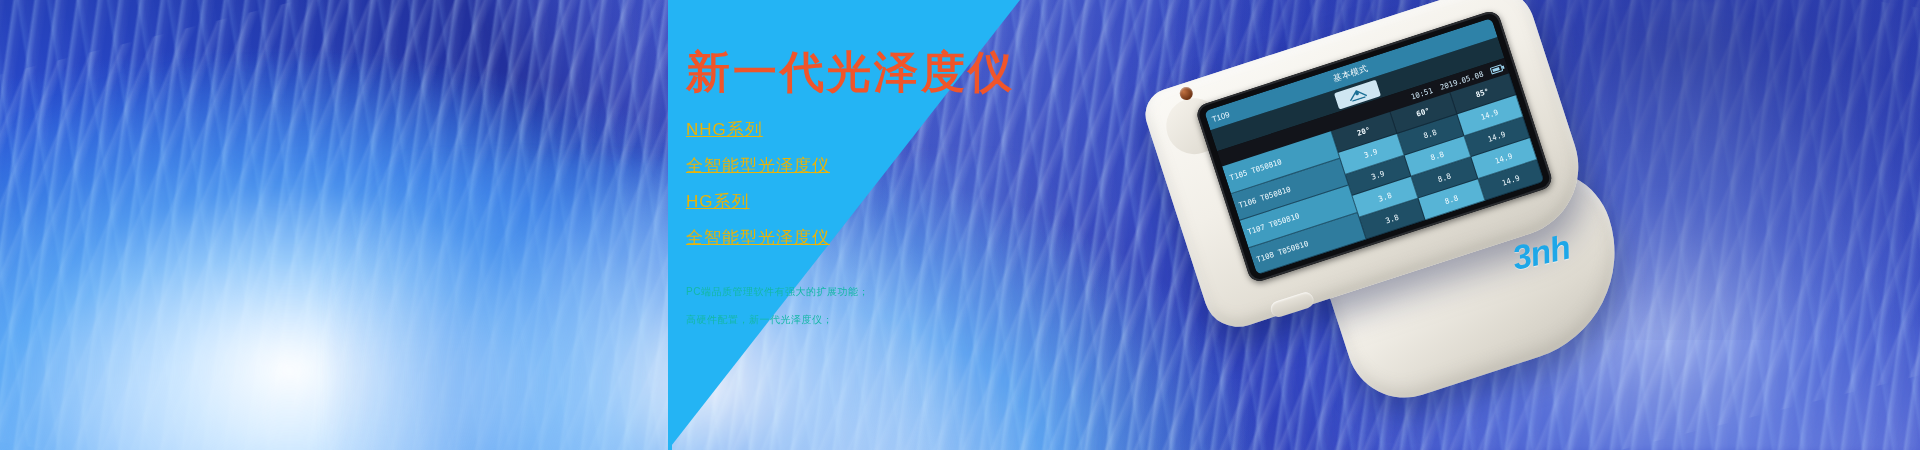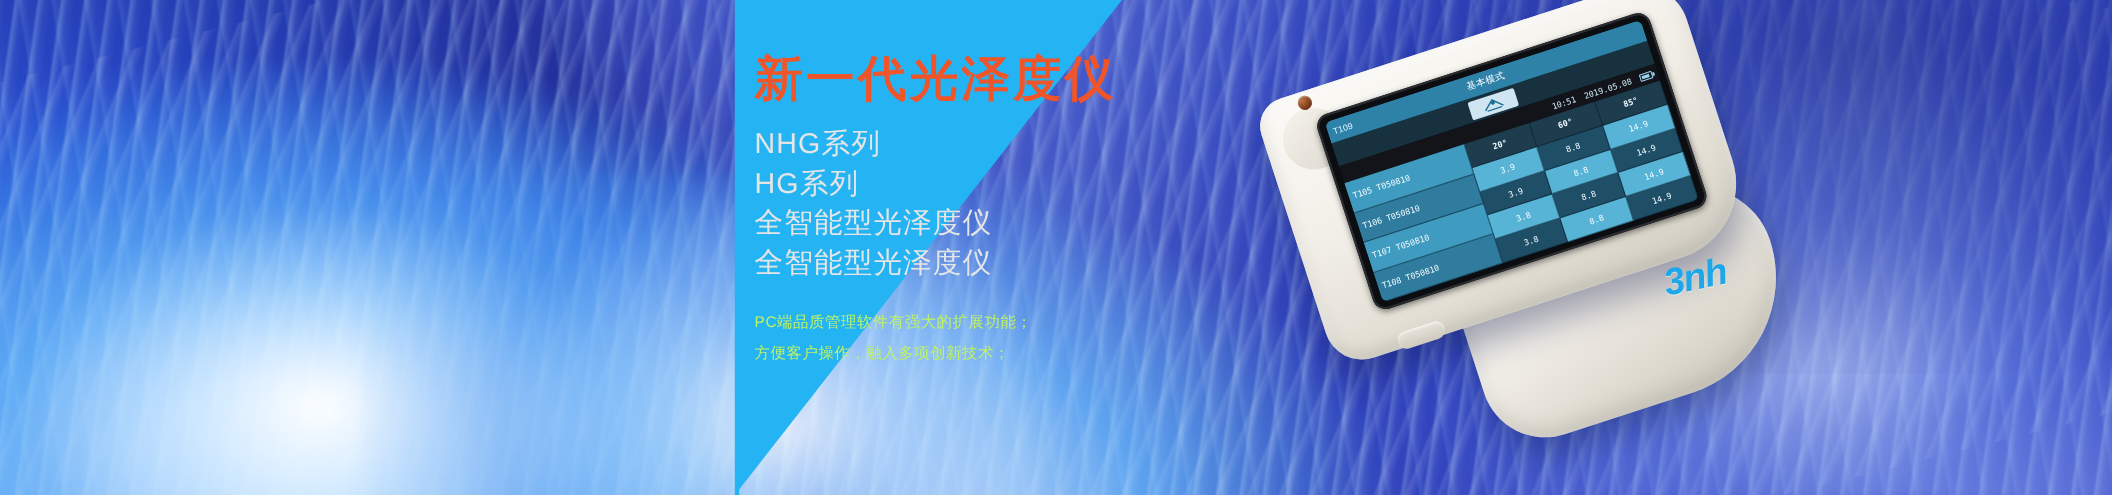--- a/index.html
+++ b/index.html
@@ -72,7 +72,7 @@
   .headline{position:absolute;left:0;top:50px;font-size:44px;font-weight:700;
     letter-spacing:3px;color:#f0552a;line-height:1;white-space:nowrap;}
   .lines{position:absolute;left:0;top:112px;}
-  .line{font-size:26px;color:#e5e5e5;line-height:36px;white-space:nowrap;letter-spacing:1px;}
+  .line{font-size:17px;color:#eab308;line-height:36px;white-space:nowrap;letter-spacing:1px;text-decoration:underline;}
   .feats{position:absolute;left:0;top:278px;}
   .feat{font-size:14px;color:#bef264;line-height:28px;white-space:nowrap;letter-spacing:.5px;}
 

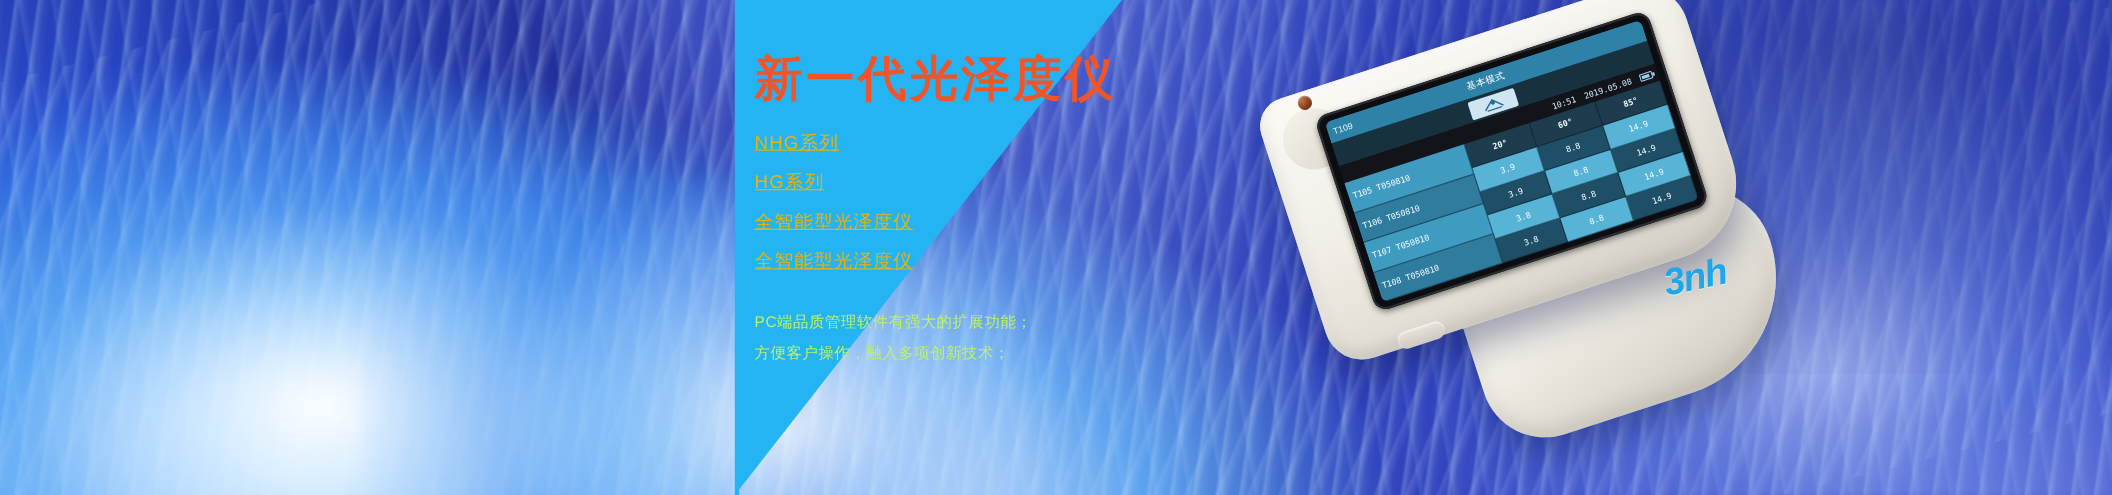--- a/index.html
+++ b/index.html
@@ -161,8 +161,8 @@
 
     <div class="lines">
       <div class="line">NHG系列</div>
+      <div class="line">全智能型光泽度仪</div>
       <div class="line">HG系列</div>
-      <div class="line">全智能型光泽度仪</div>
       <div class="line">全智能型光泽度仪</div>
     </div>
 

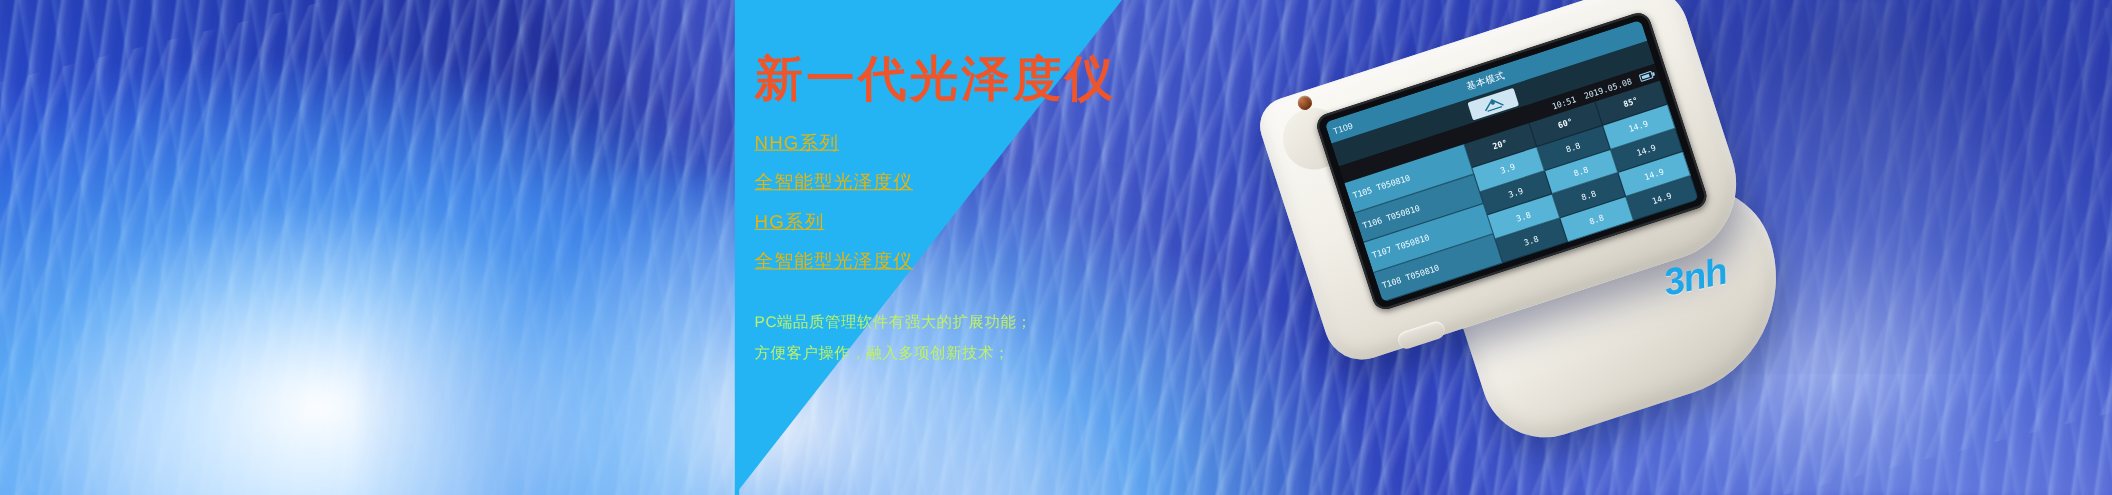--- a/index.html
+++ b/index.html
@@ -74,7 +74,7 @@
   .lines{position:absolute;left:0;top:112px;}
   .line{font-size:17px;color:#eab308;line-height:36px;white-space:nowrap;letter-spacing:1px;text-decoration:underline;}
   .feats{position:absolute;left:0;top:278px;}
-  .feat{font-size:14px;color:#bef264;line-height:28px;white-space:nowrap;letter-spacing:.5px;}
+  .feat{font-size:10px;color:#14b8a6;line-height:28px;white-space:nowrap;letter-spacing:.5px;}
 
   
   #device{position:absolute;left:1060px;top:10px;width:560px;height:420px;z-index:8;}

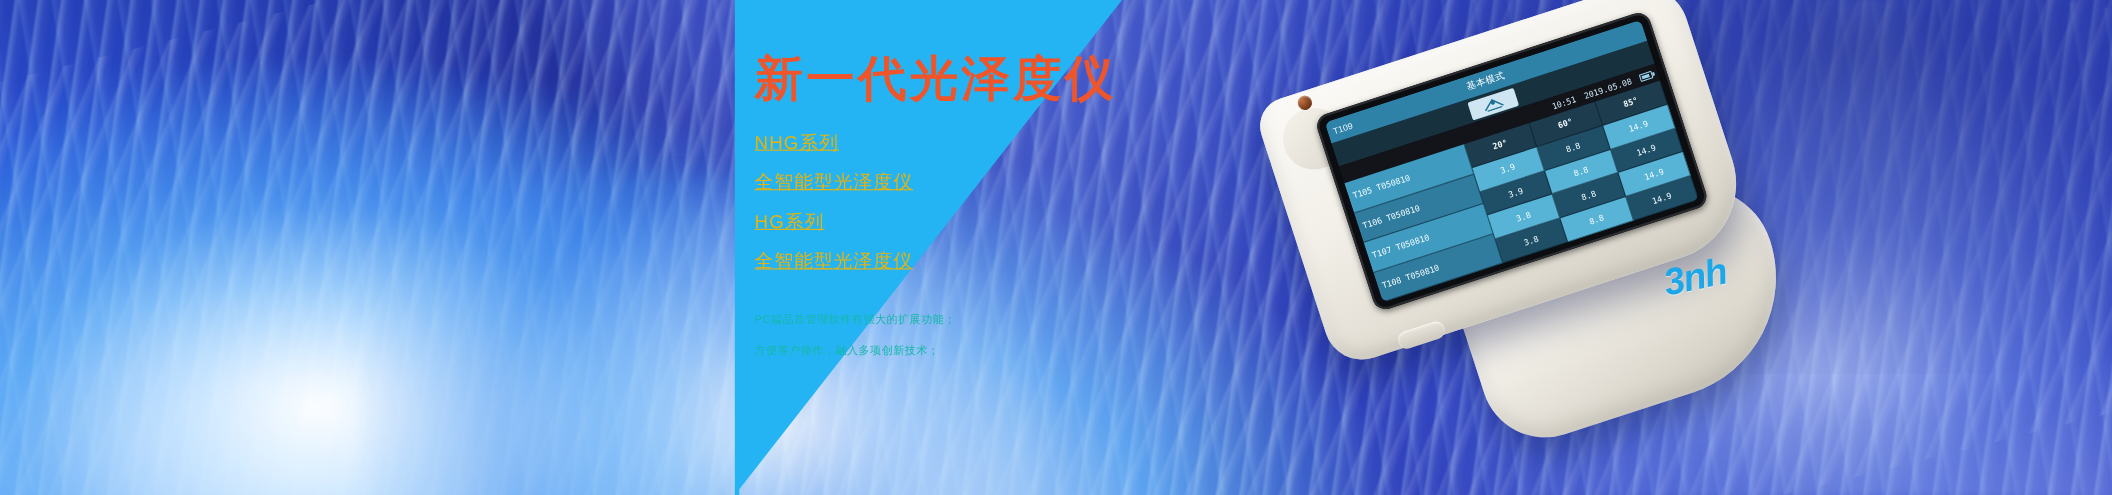--- a/index.html
+++ b/index.html
@@ -168,7 +168,7 @@
 
     <div class="feats">
       <div class="feat">PC端品质管理软件有强大的扩展功能；</div>
-      <div class="feat">方便客户操作，融入多项创新技术；</div>
+      <div class="feat">高硬件配置，新一代光泽度仪；</div>
     </div>
 
   </div>

